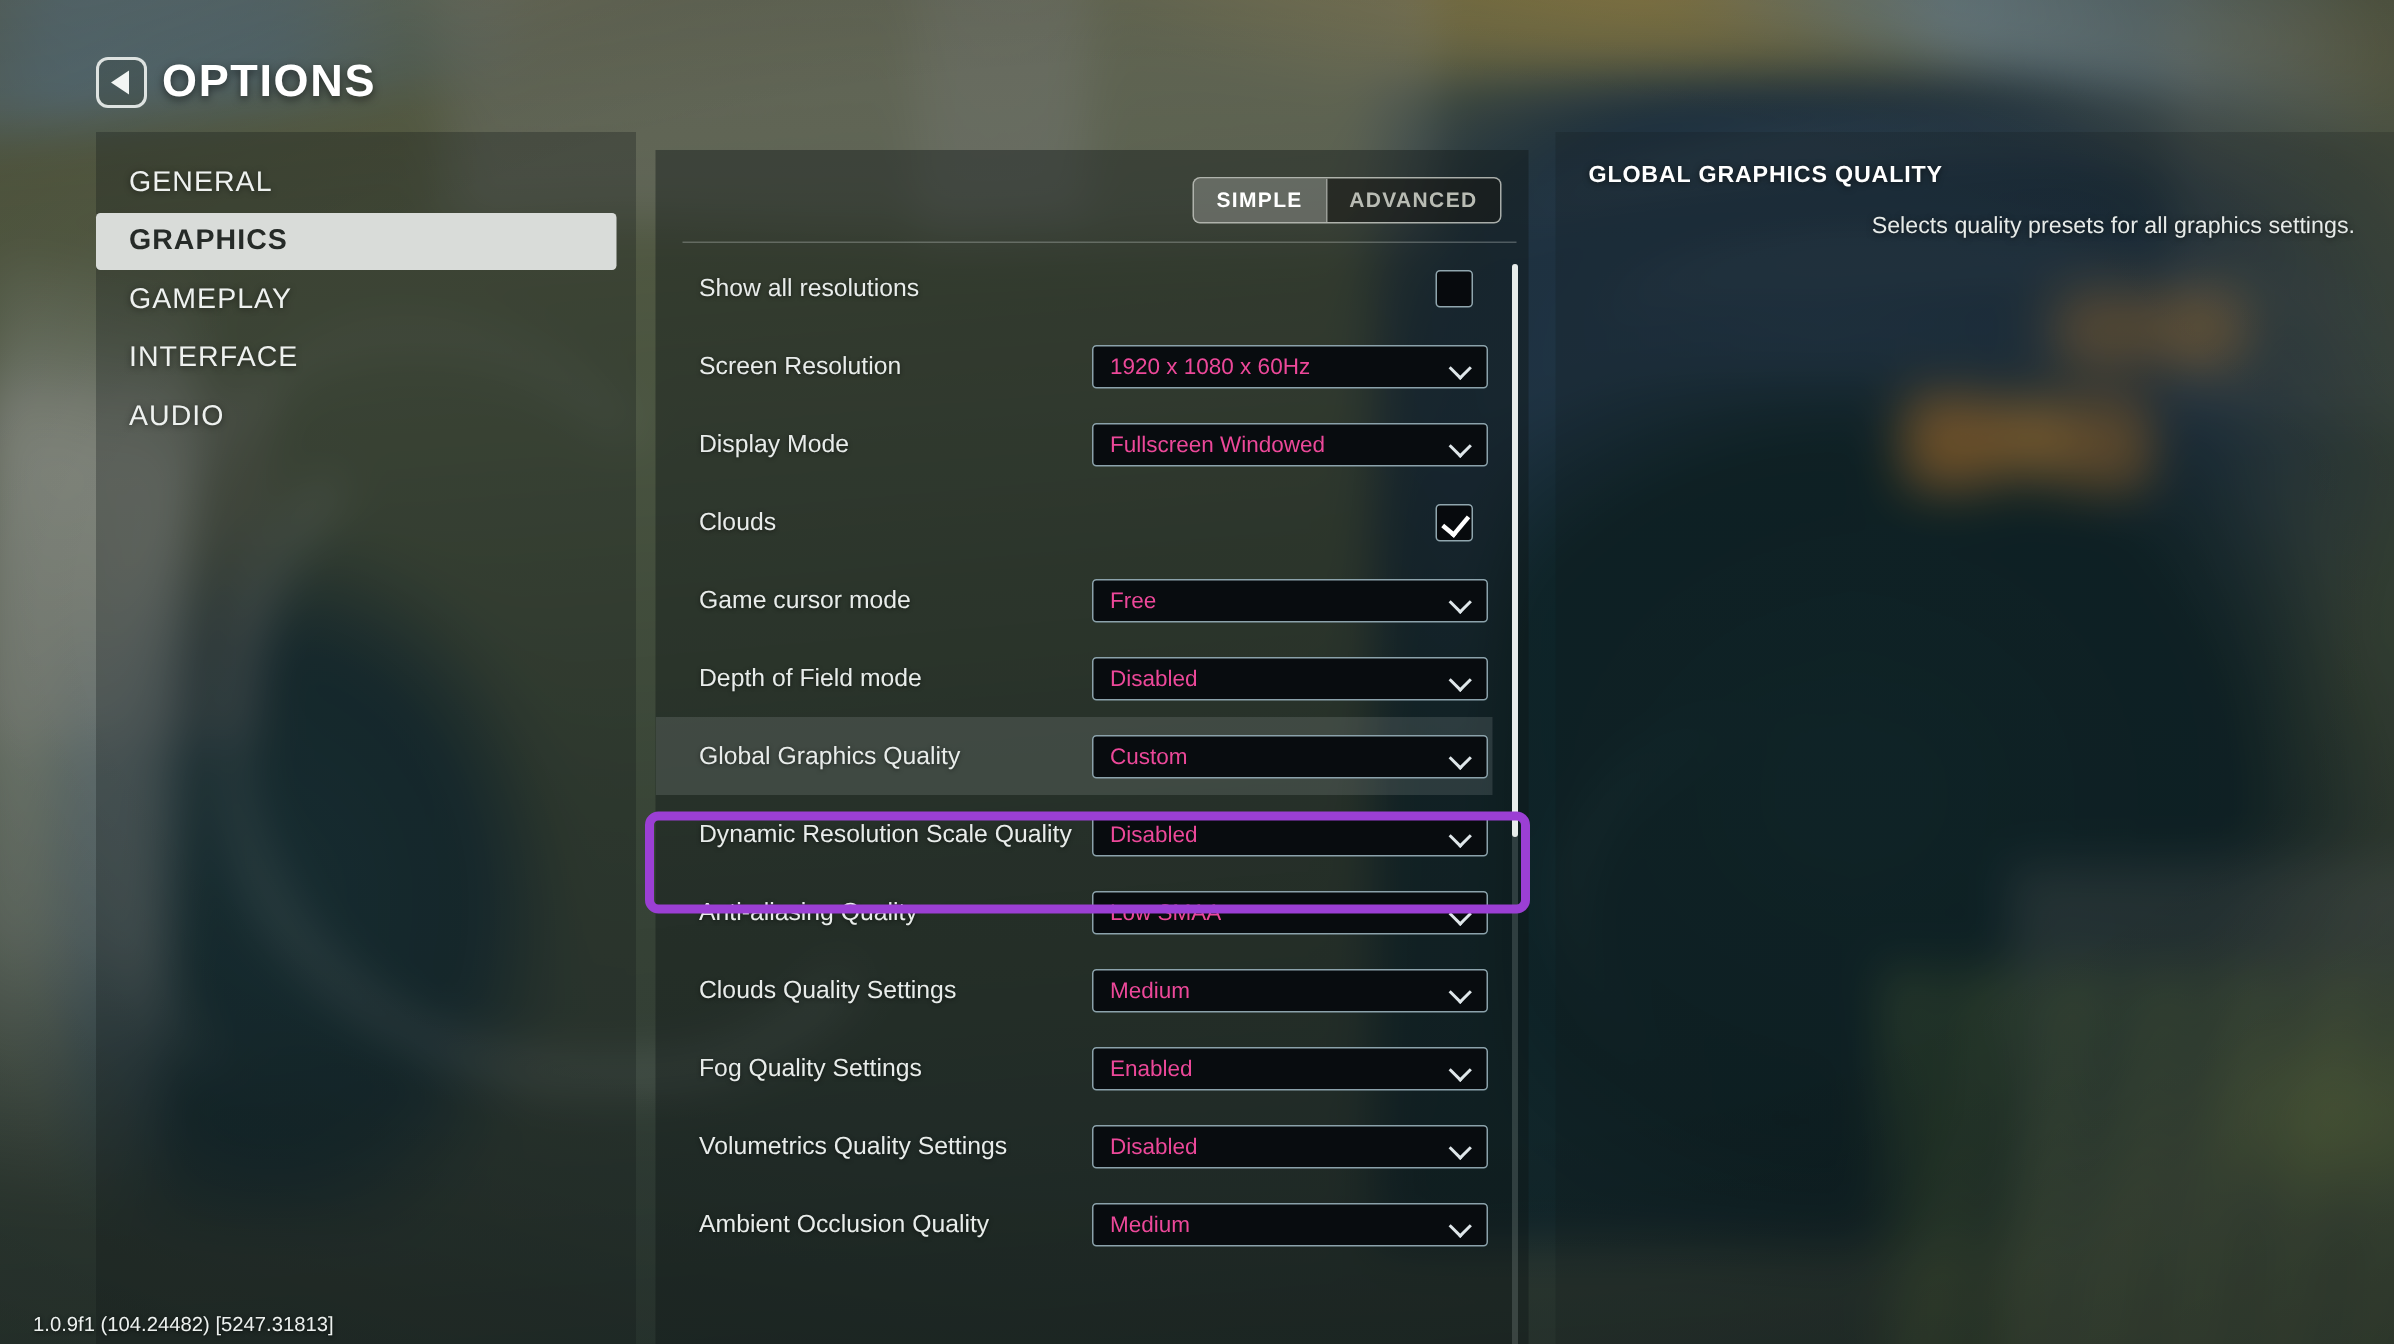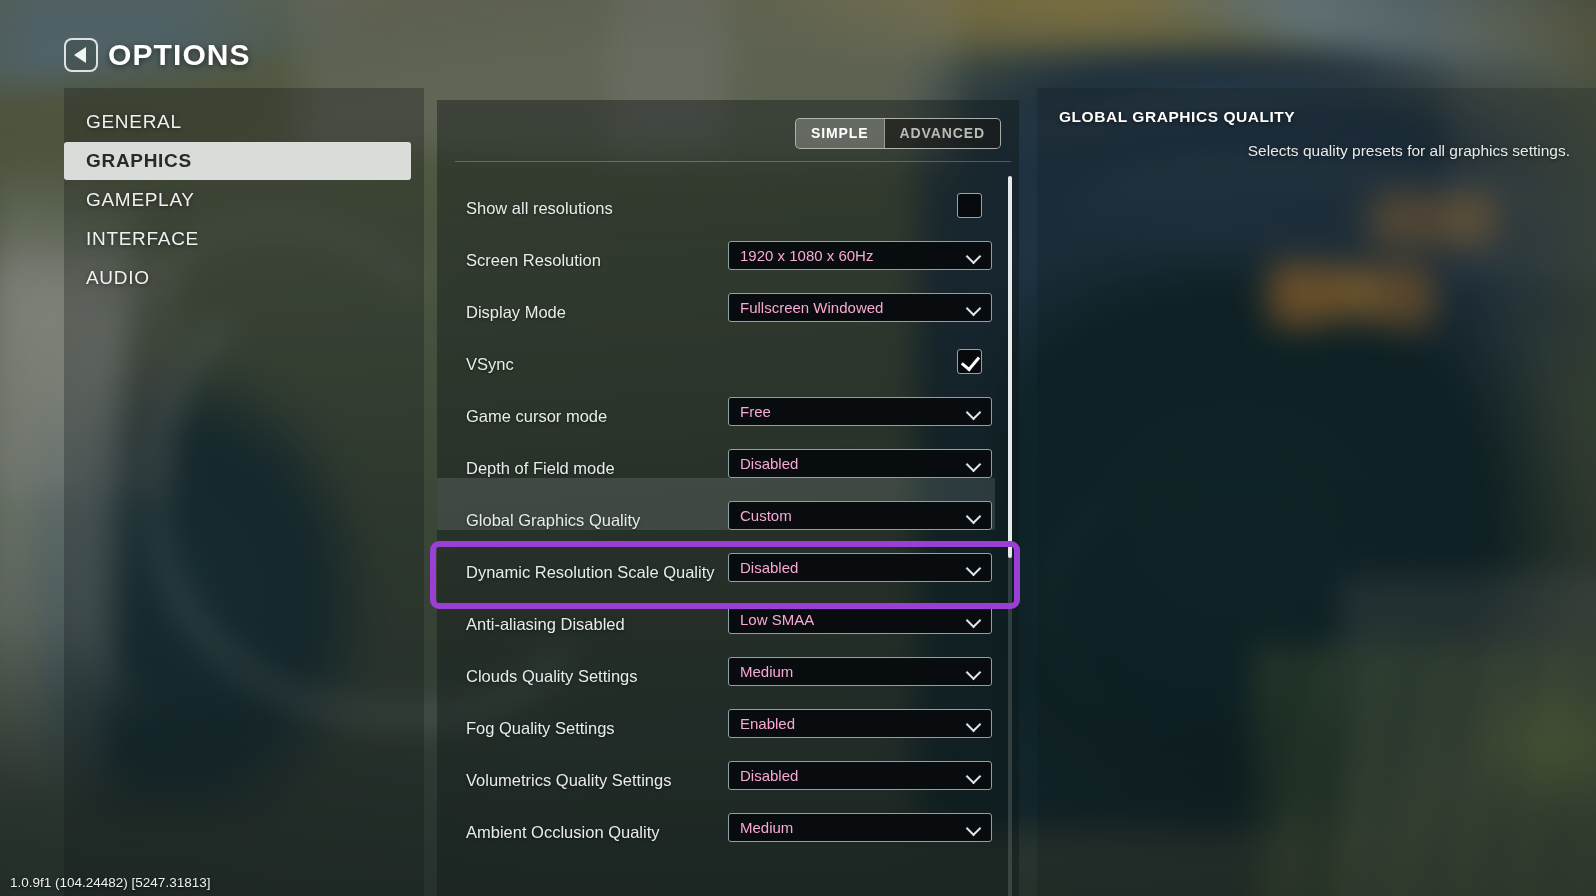--- a/index.html
+++ b/index.html
@@ -274,7 +274,7 @@
   .row {
     position: relative;
     height: 52px;
-    display: flex; align-items: flex-end;
+    display: flex; align-items: center;
     padding: 0 0 0 29px;
     margin-right: 24px;
   }

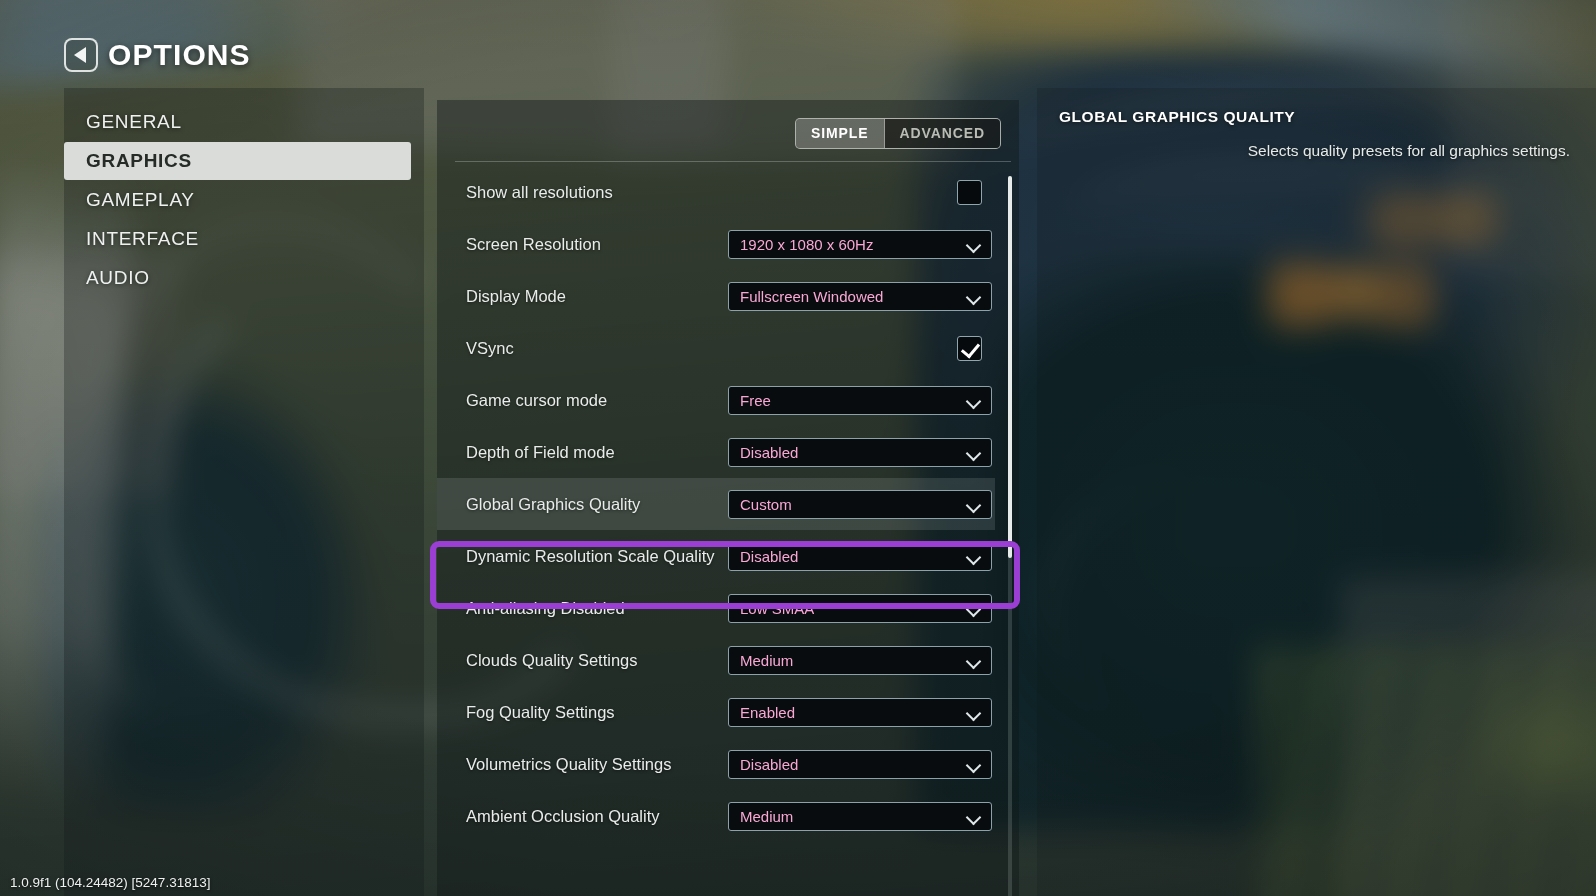--- a/index.html
+++ b/index.html
@@ -302,7 +302,7 @@
     cursor: pointer;
   }
   .dropdown .dd-value {
-    color: #f9a8d4;
+    color: #ec4899;
     font-size: 15px;
     white-space: nowrap; overflow: hidden; text-overflow: ellipsis;
   }

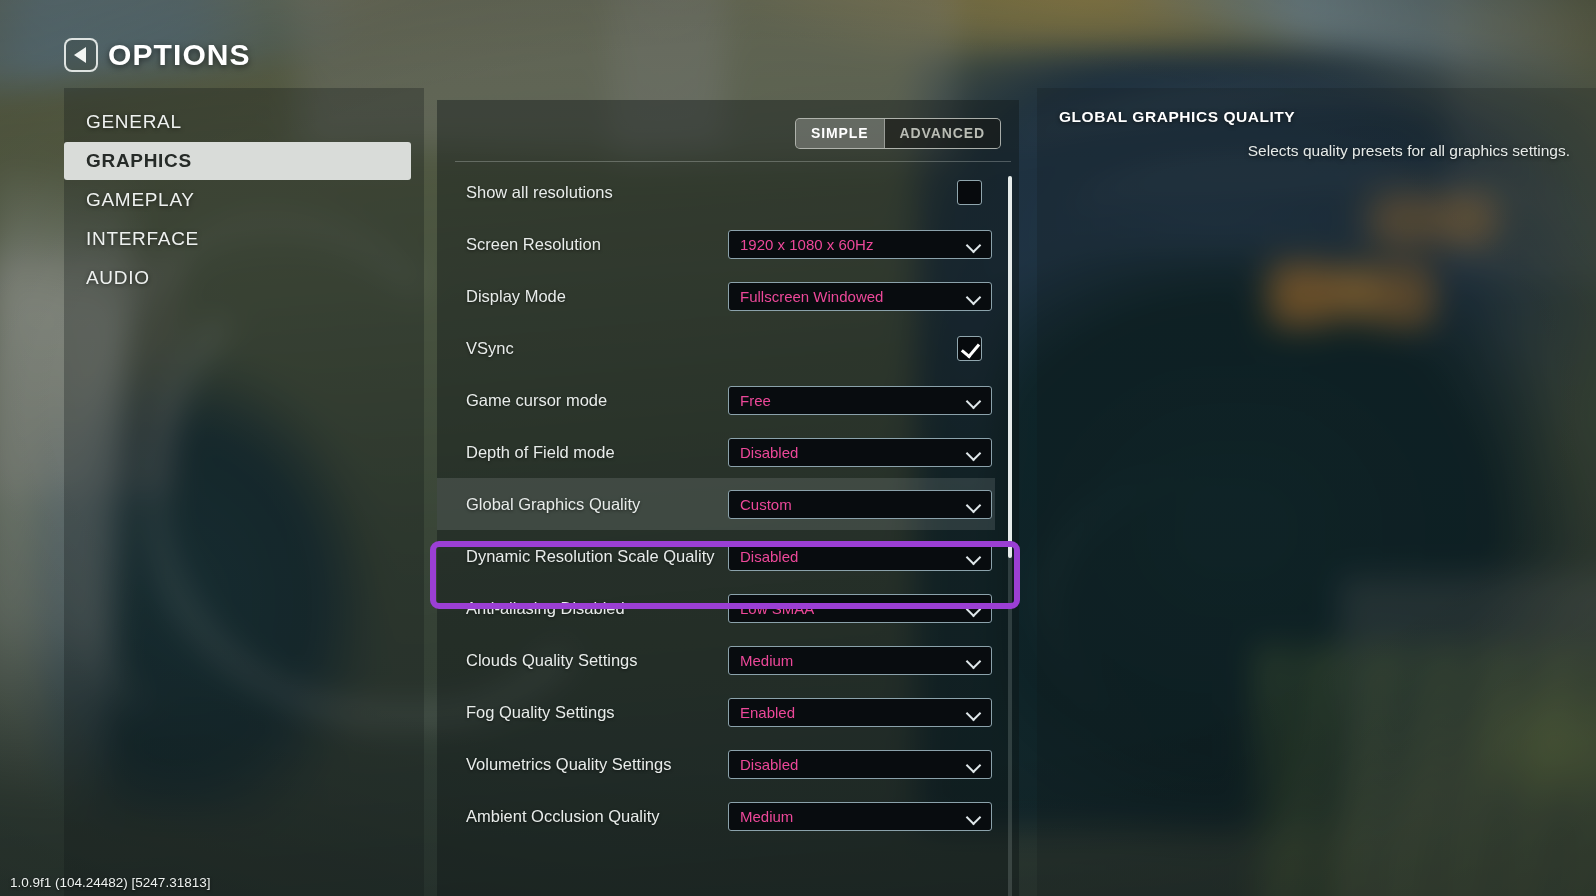--- a/index.html
+++ b/index.html
@@ -489,7 +489,7 @@
         </div>
       </div>
       <div class="row">
-        <div class="row-label">VSync</div>
+        <div class="row-label">Clouds</div>
         <div class="checkbox checked"></div>
       </div>
       <div class="row">

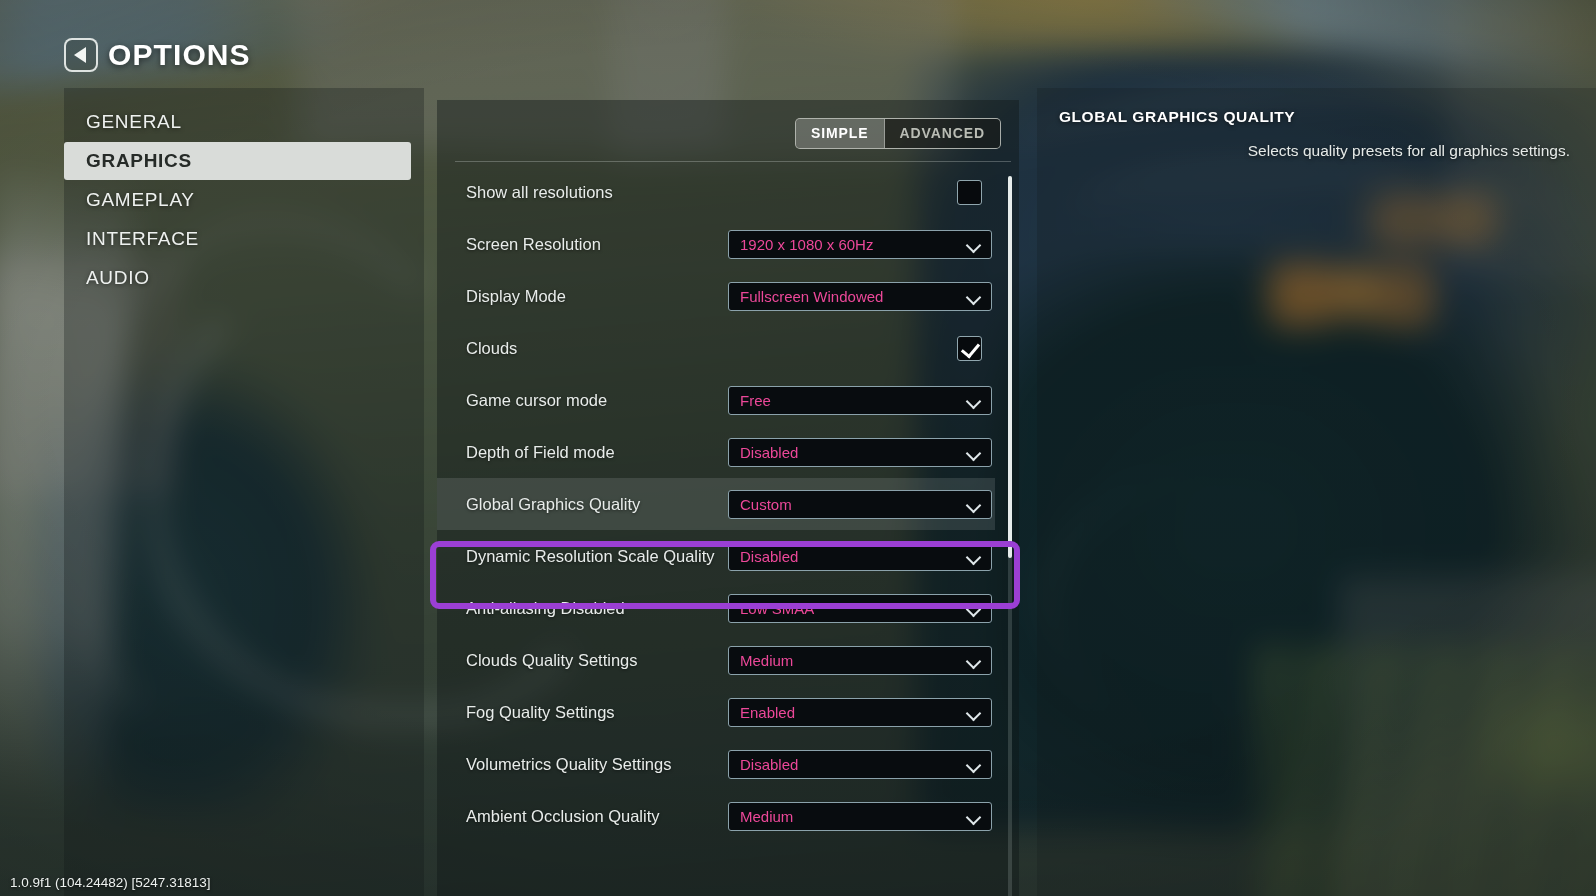--- a/index.html
+++ b/index.html
@@ -529,7 +529,7 @@
         </div>
       </div>
       <div class="row">
-        <div class="row-label">Anti-aliasing Disabled</div>
+        <div class="row-label">Anti-aliasing Quality</div>
         <div class="control-wrap">
           <div class="dropdown">
             <span class="dd-value">Low SMAA</span>

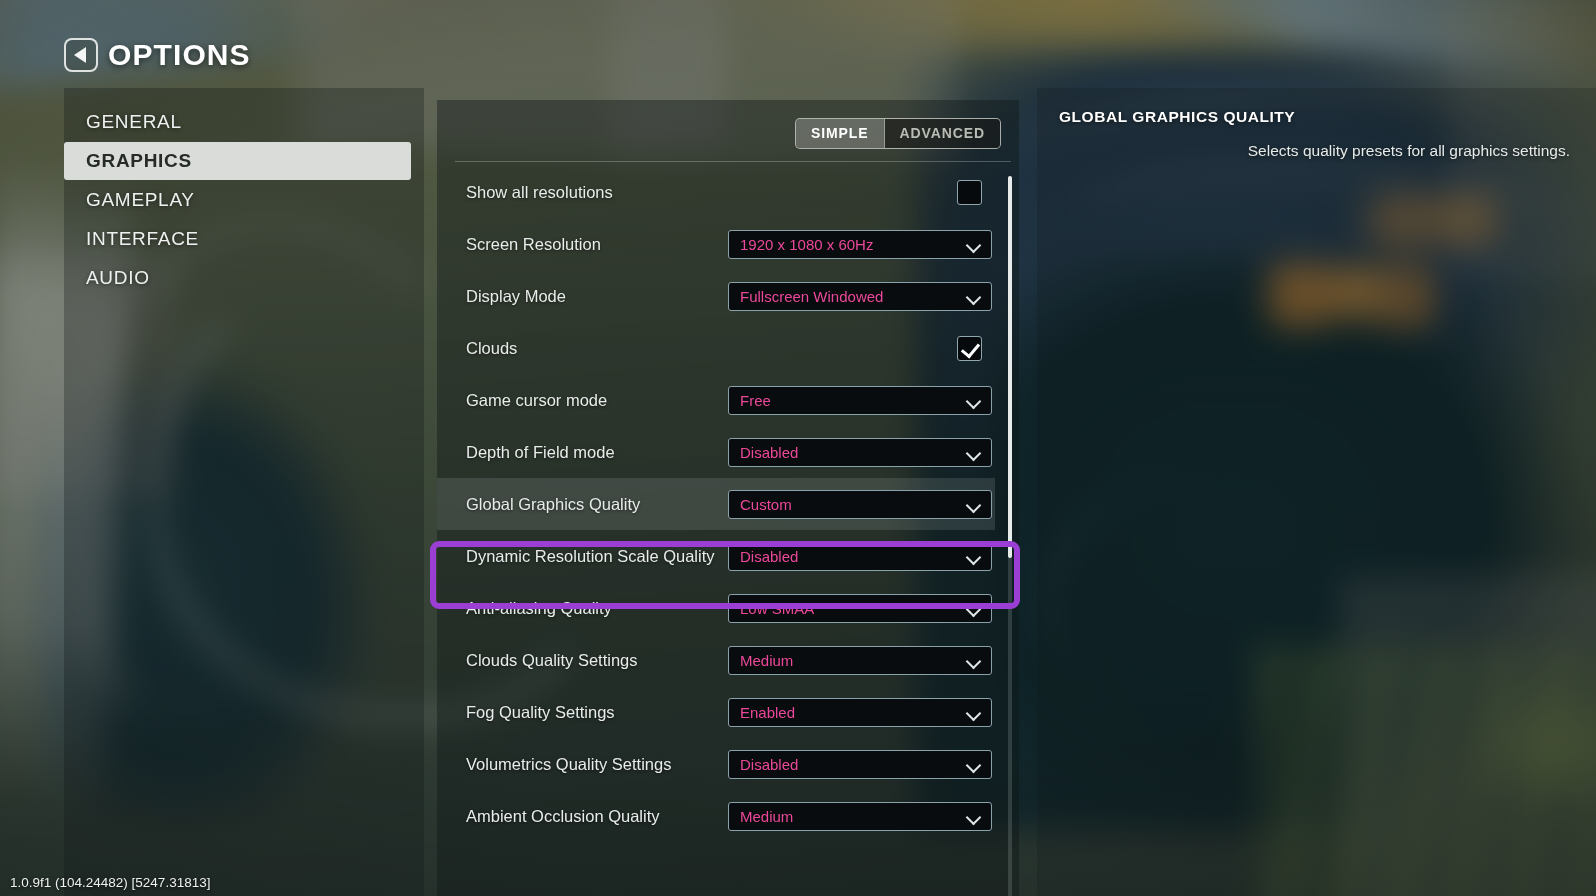--- a/index.html
+++ b/index.html
@@ -395,7 +395,7 @@
     left: 0; bottom: 0;
     width: 100%; height: 28px;
     display: flex; align-items: center;
-    padding-left: 10px;
+    padding-left: 22px;
   }
   #version-text {
     color: #edf1ef;

